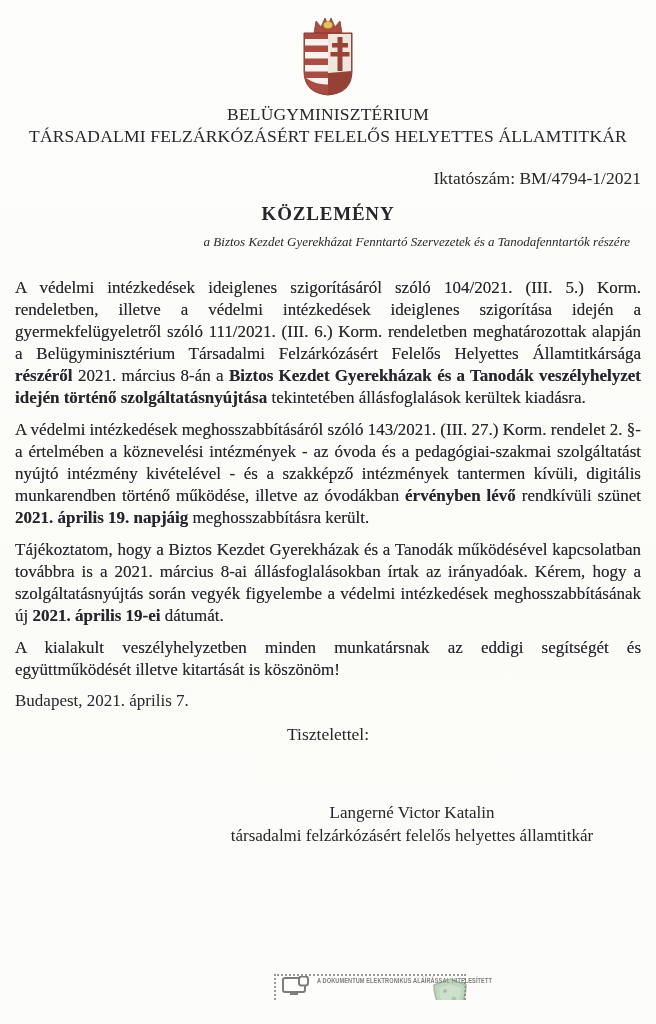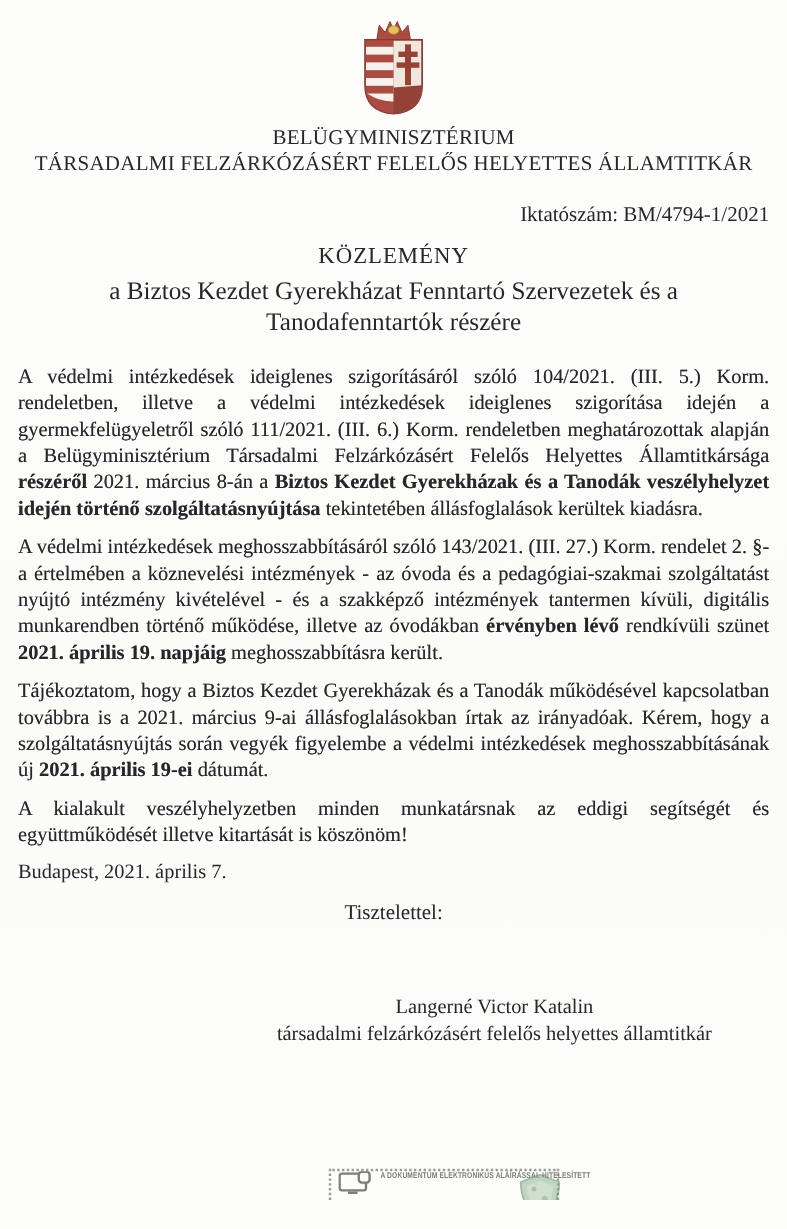--- a/index.html
+++ b/index.html
@@ -17,7 +17,7 @@
   .arms { display:block; margin:13px auto 6px; width:64px; height:84px; filter:blur(0.35px) saturate(0.9); }
   .org-line { text-align:center; font-size:17.5px; line-height:22px; letter-spacing:0.2px; }
   .ref-line { text-align:right; margin:21px 15px 0 15px; font-size:17.5px; }
-  .doc-title { text-align:center; font-size:19px; line-height:24px; margin-top:13px; letter-spacing:0.8px; }
+  .doc-title { text-align:center; font-size:19px; line-height:24px; margin-top:13px; letter-spacing:0.8px;font-weight:bold; }
   .doc-subtitle { text-align:center; font-size:21px; line-height:26px; margin:3px auto 0; max-width:604px; }
   .doc-body { margin:22px 15px 0 15px; }
   .para { text-align:justify; font-size:17px; line-height:22px; margin:0 0 10px 0; text-shadow:0 0 0.3px rgba(40,40,48,.55); }

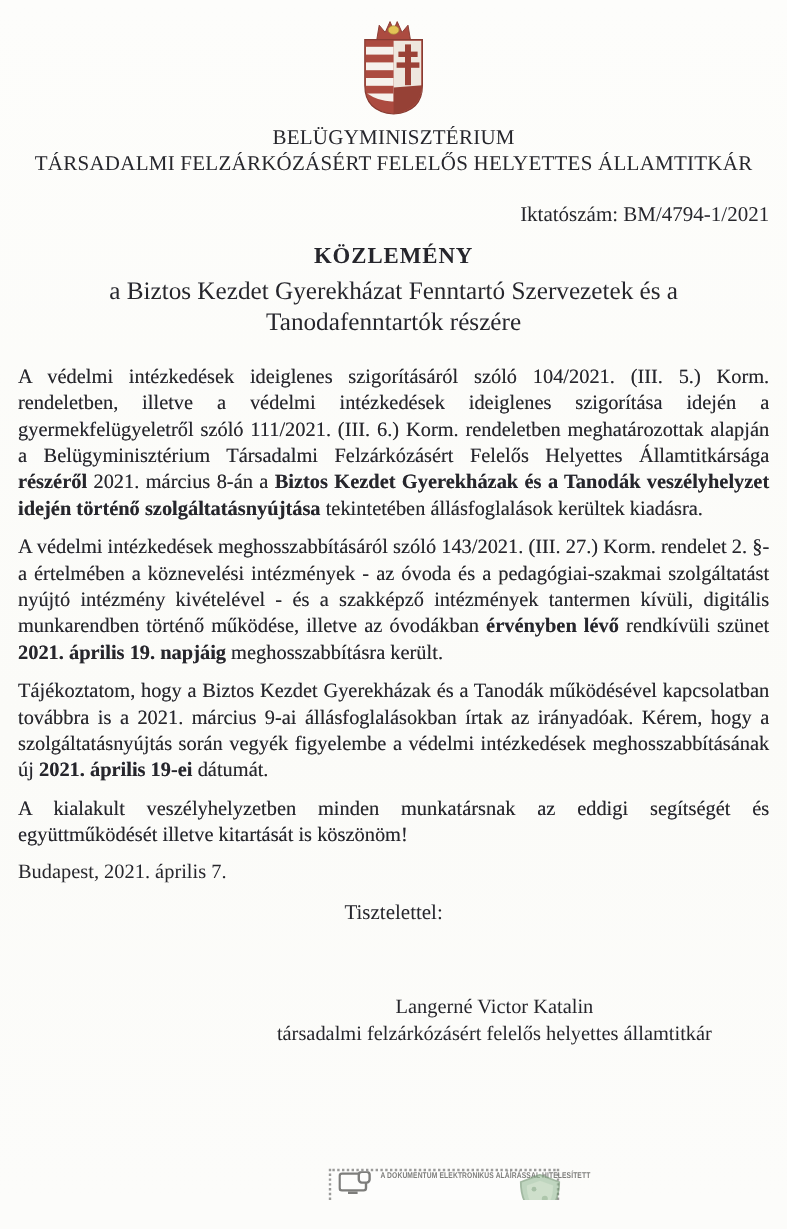--- a/index.html
+++ b/index.html
@@ -18,7 +18,7 @@
   .org-line { text-align:center; font-size:17.5px; line-height:22px; letter-spacing:0.2px; }
   .ref-line { text-align:right; margin:21px 15px 0 15px; font-size:17.5px; }
   .doc-title { text-align:center; font-size:19px; line-height:24px; margin-top:13px; letter-spacing:0.8px;font-weight:bold; }
-  .doc-subtitle { text-align:center; font-size:21px; line-height:26px; margin:3px auto 0; max-width:604px; }
+  .doc-subtitle { text-align:right; font-style:italic; font-size:13px; line-height:26px; margin:3px auto 0; max-width:604px; }
   .doc-body { margin:22px 15px 0 15px; }
   .para { text-align:justify; font-size:17px; line-height:22px; margin:0 0 10px 0; text-shadow:0 0 0.3px rgba(40,40,48,.55); }
   .para .b { font-weight:bold; }

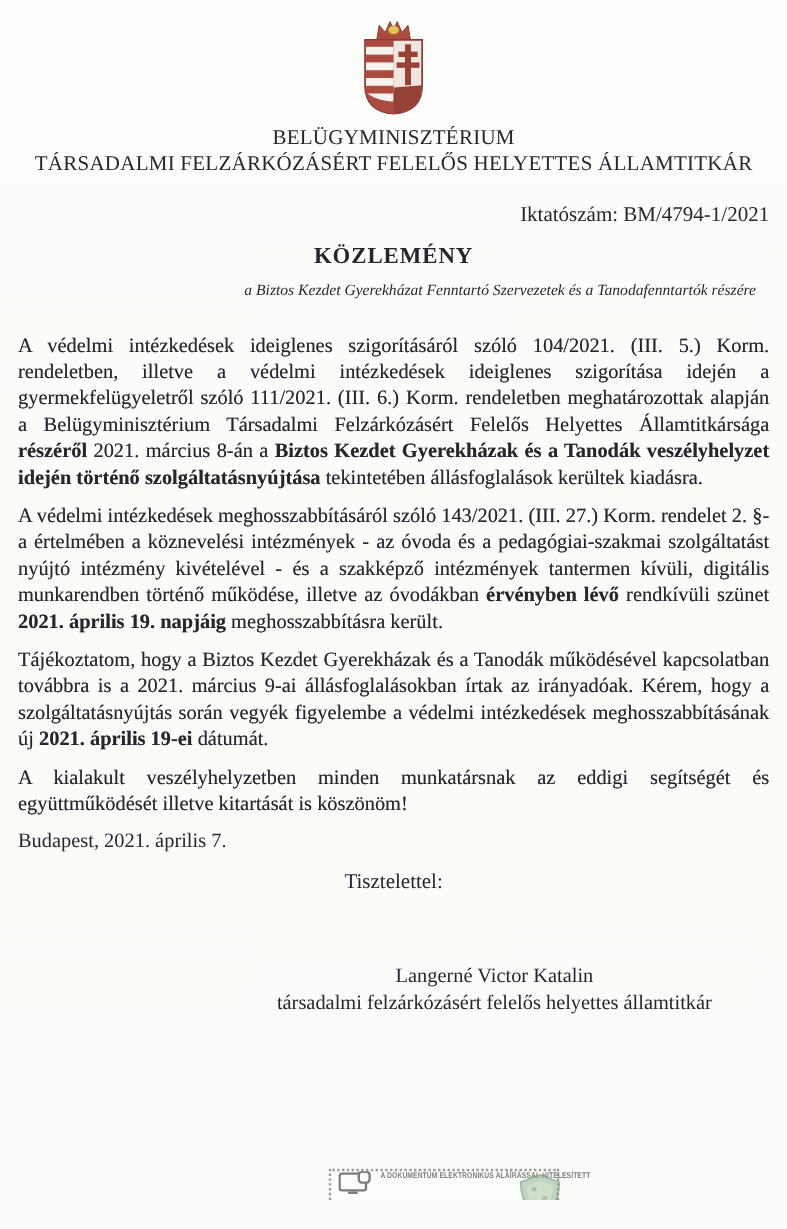--- a/index.html
+++ b/index.html
@@ -81,7 +81,7 @@
   <div class="doc-body">
     <p class="para"><span>A védelmi intézkedések ideiglenes szigorításáról szóló 104/2021. (III. 5.) Korm. rendeletben, illetve a védelmi intézkedések ideiglenes szigorítása idején a gyermekfelügyeletről szóló 111/2021. (III. 6.) Korm. rendeletben meghatározottak alapján a Belügyminisztérium Társadalmi Felzárkózásért Felelős Helyettes Államtitkársága </span><span class="b">részéről</span><span> 2021. március 8-án a </span><span class="b">Biztos Kezdet Gyerekházak és a Tanodák veszélyhelyzet idején történő szolgáltatásnyújtása</span><span> tekintetében állásfoglalások kerültek kiadásra.</span></p>
     <p class="para"><span>A védelmi intézkedések meghosszabbításáról szóló 143/2021. (III. 27.) Korm. rendelet 2. §-a értelmében a köznevelési intézmények - az óvoda és a pedagógiai-szakmai szolgáltatást nyújtó intézmény kivételével - és a szakképző intézmények tantermen kívüli, digitális munkarendben történő működése, illetve az óvodákban </span><span class="b">érvényben lévő</span><span> rendkívüli szünet </span><span class="b">2021. április 19. napjáig</span><span> meghosszabbításra került.</span></p>
-    <p class="para"><span>Tájékoztatom, hogy a Biztos Kezdet Gyerekházak és a Tanodák működésével kapcsolatban továbbra is a 2021. március 9-ai állásfoglalásokban írtak az irányadóak. Kérem, hogy a szolgáltatásnyújtás során vegyék figyelembe a védelmi intézkedések meghosszabbításának új </span><span class="b">2021. április 19-ei</span><span> dátumát.</span></p>
+    <p class="para"><span>Tájékoztatom, hogy a Biztos Kezdet Gyerekházak és a Tanodák működésével kapcsolatban továbbra is a 2021. március 8-ai állásfoglalásokban írtak az irányadóak. Kérem, hogy a szolgáltatásnyújtás során vegyék figyelembe a védelmi intézkedések meghosszabbításának új </span><span class="b">2021. április 19-ei</span><span> dátumát.</span></p>
     <p class="para"><span>A kialakult veszélyhelyzetben minden munkatársnak az eddigi segítségét és együttműködését illetve kitartását is köszönöm!</span></p>
 
     <div class="dateline">Budapest, 2021. április 7.</div>

